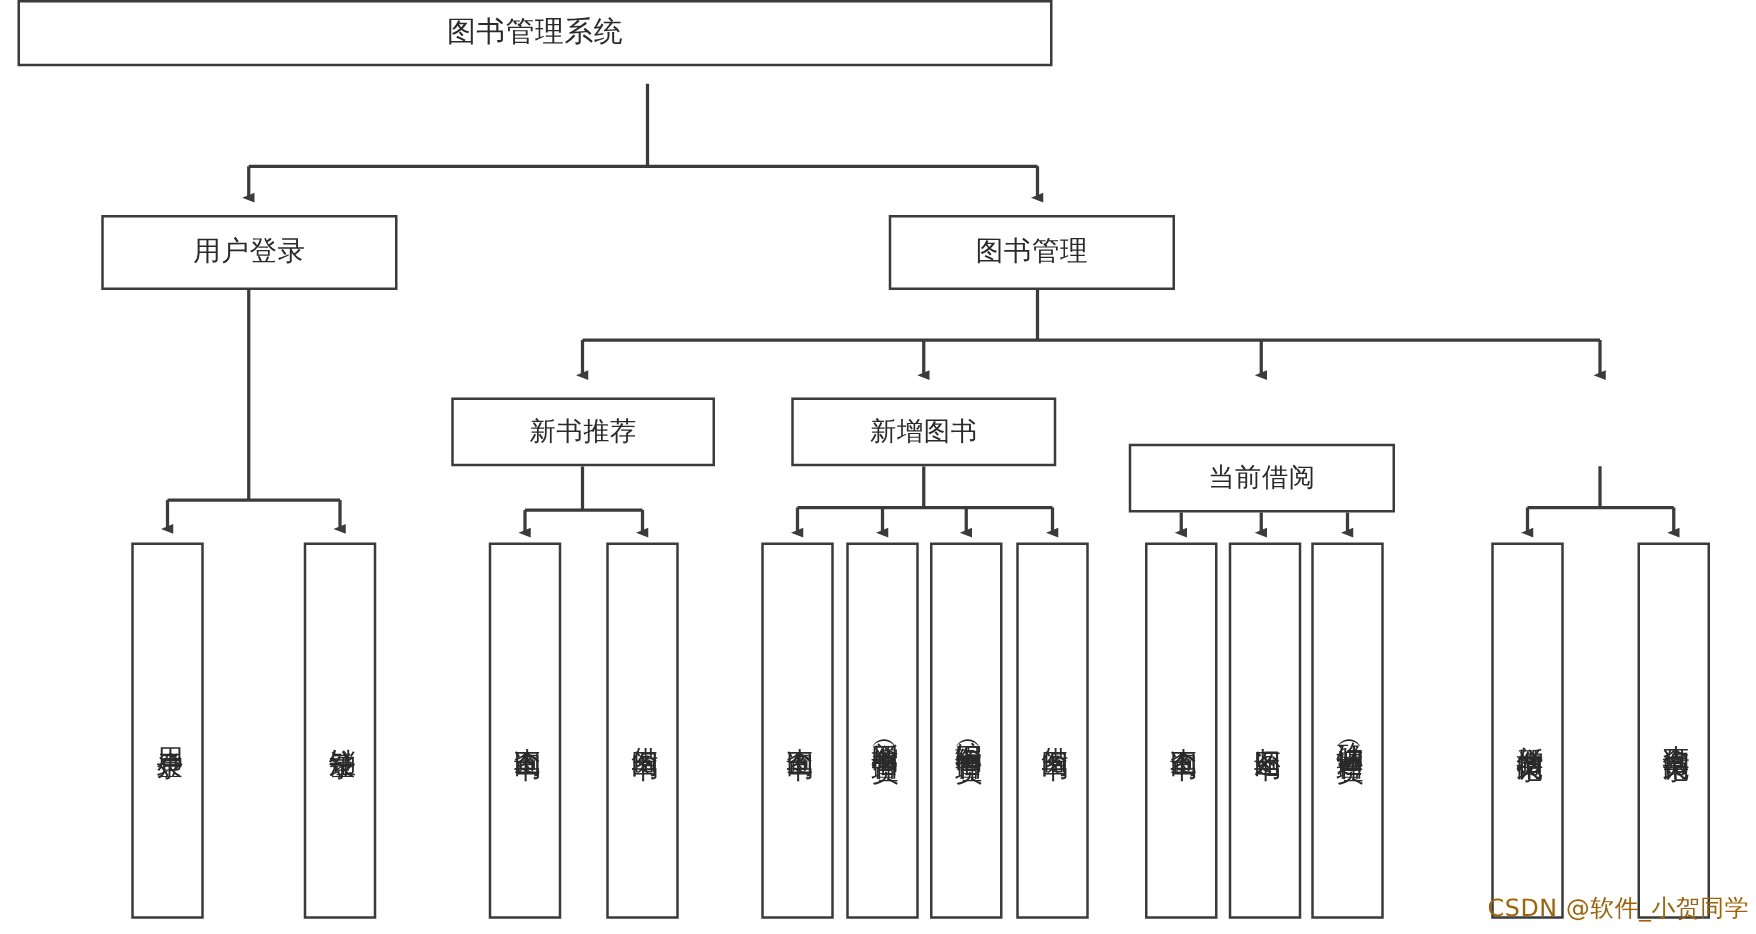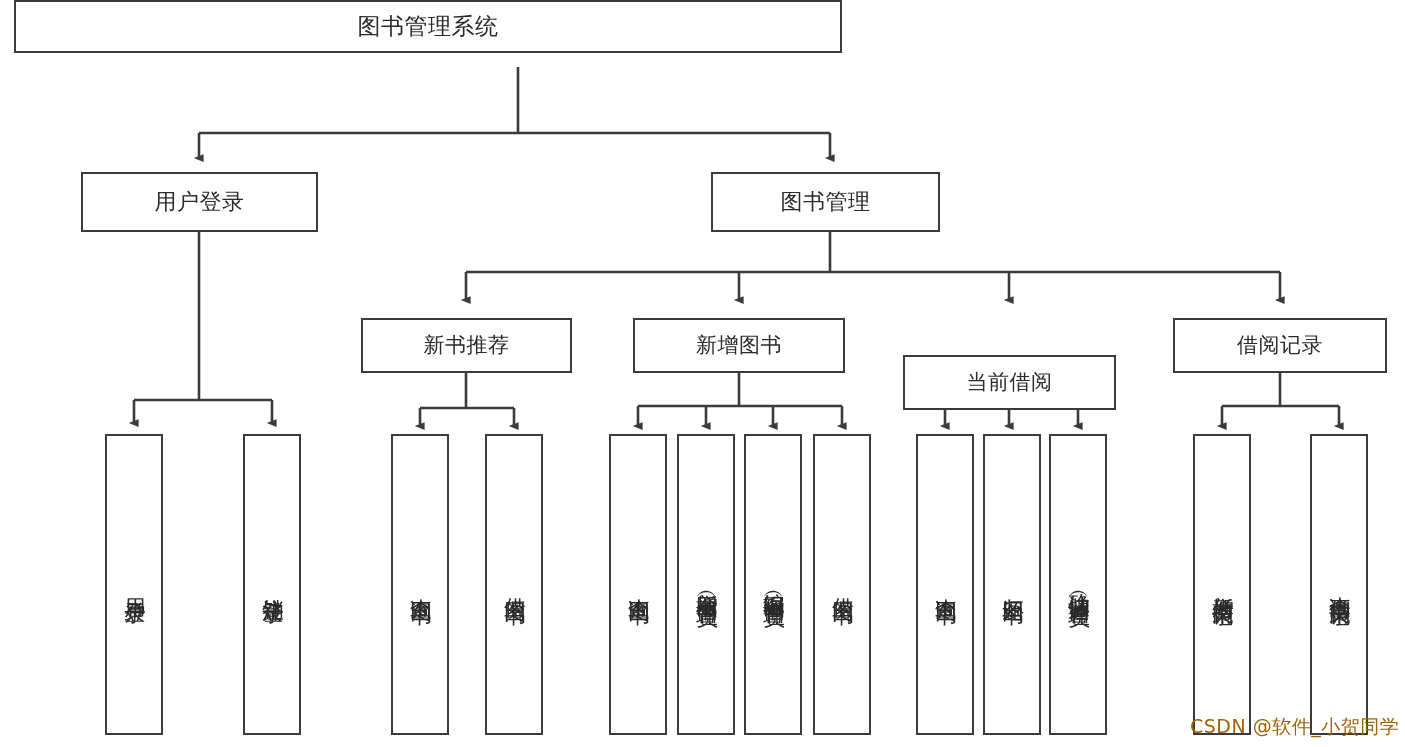--- a/index.html
+++ b/index.html
@@ -141,9 +141,6 @@
   <div class="node horiz lvl2-node" style="left:903px; top:318px; width:213px; height:55px;margin-top:37px;">
     <span class="label">当前借阅</span>
   </div>
-  <div class="node horiz lvl2-node" style="left:1173px; top:318px; width:214px; height:55px;">
-    <span class="label">借阅记录</span>
-  </div>
 
   <div class="node vert leaf-node" style="left:105px; top:434px; width:58px; height:301px;">
     <span class="label">用户登录</span>

